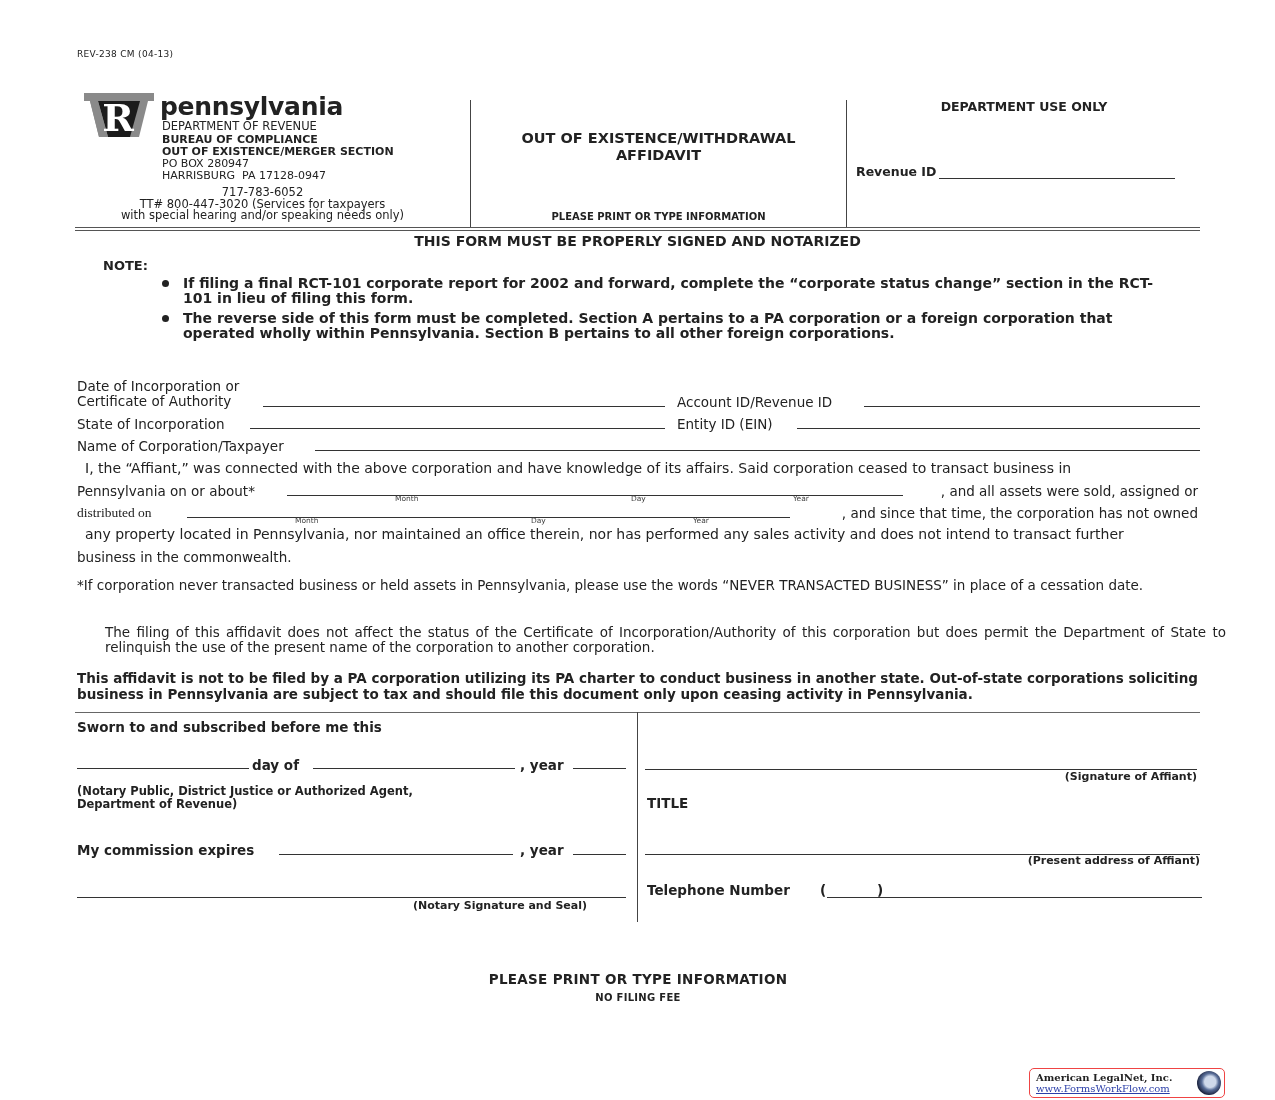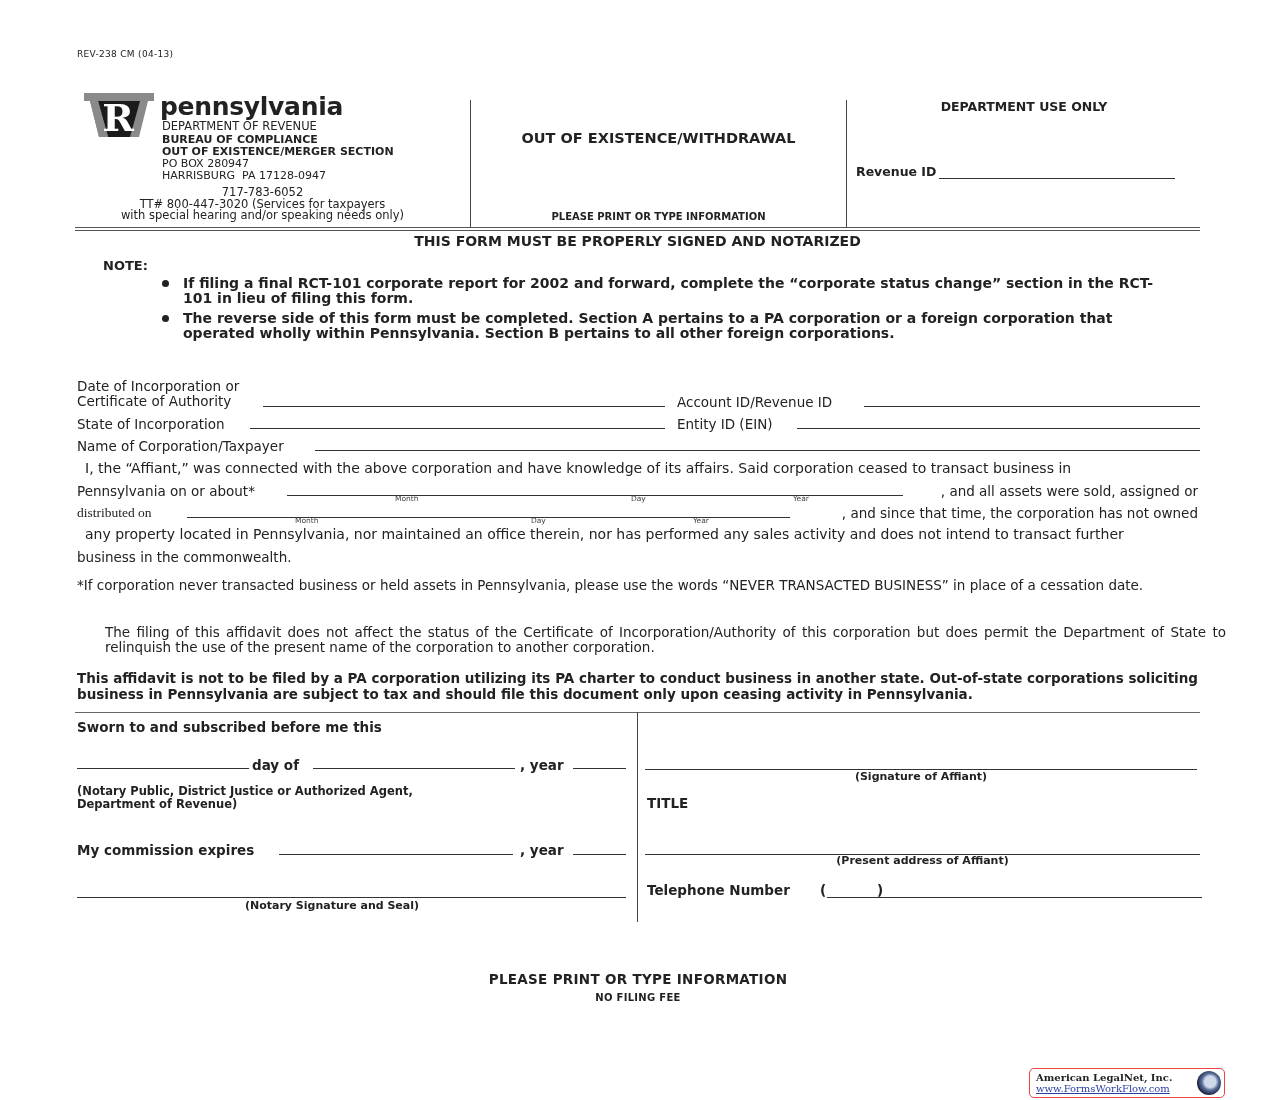--- a/index.html
+++ b/index.html
@@ -81,6 +81,7 @@
 
 <div class="abs title-box">
   <div>OUT OF EXISTENCE/WITHDRAWAL</div>
+  <div>AFFIDAVIT</div>
 </div>
 <div class="abs print-top">PLEASE PRINT OR TYPE INFORMATION</div>
 <div class="abs dept-use">DEPARTMENT USE ONLY</div>

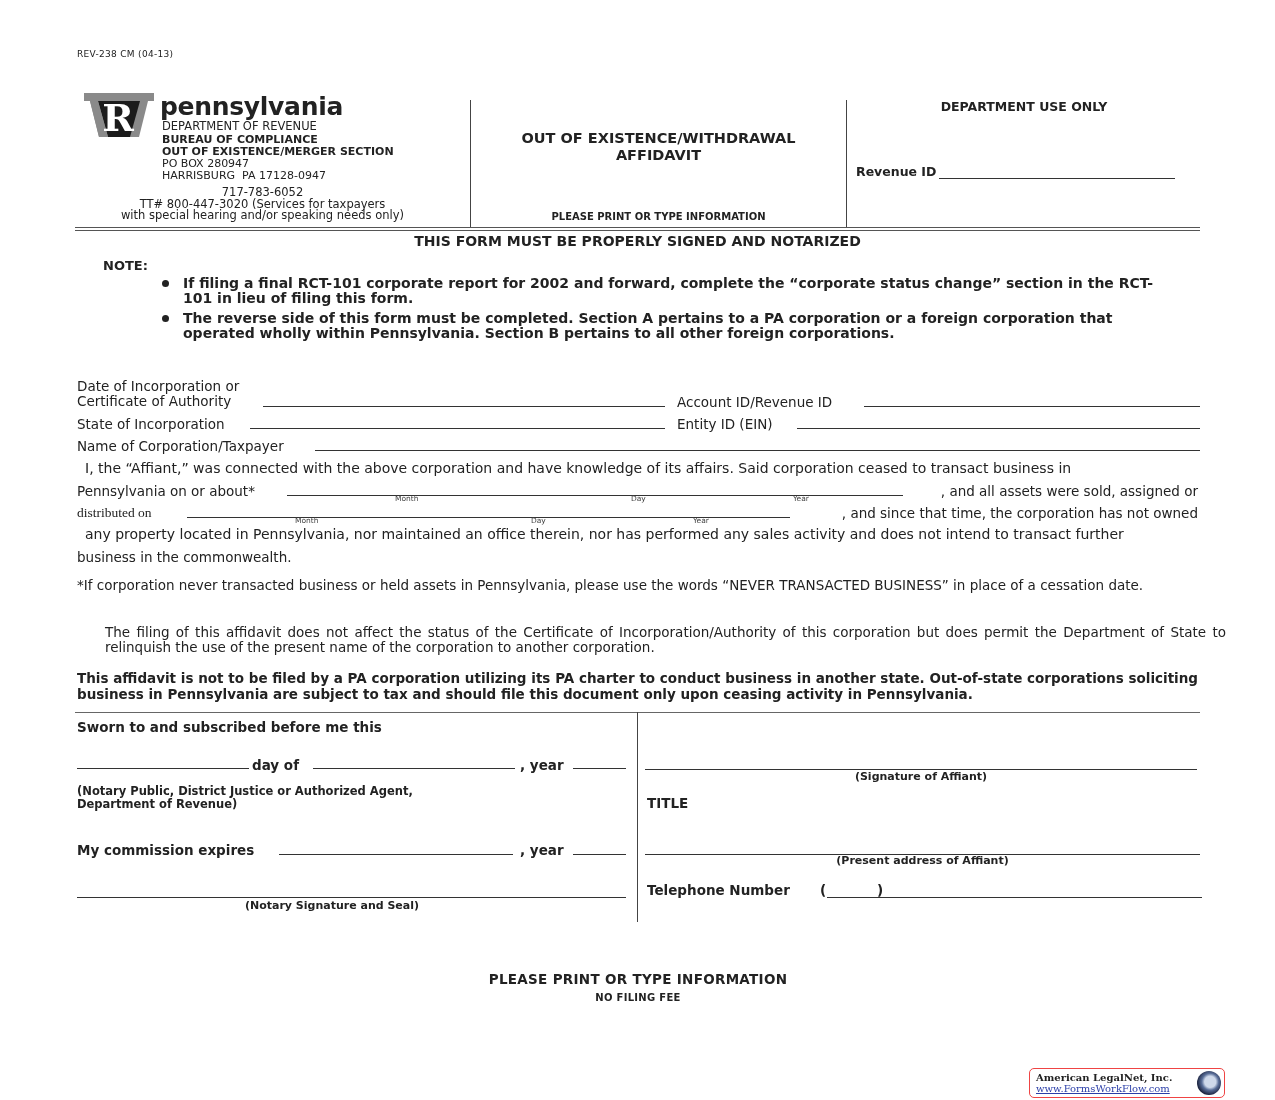--- a/index.html
+++ b/index.html
@@ -39,7 +39,7 @@
   .hrule { background:#666; height:1px; }
   .notary { font-weight:bold; font-size:13.5px; }
   .small-b { font-weight:bold; font-size:11.5px; line-height:13px; }
-  .cap { font-weight:bold; font-size:11px; text-align:center; position:absolute; }
+  .cap { font-weight:bold; font-size:11px; text-align:right; position:absolute; }
 
   .footer1 { left:440px; top:971px; width:396px; text-align:center; font-weight:bold; font-size:13.5px; letter-spacing:0.3px; }
   .footer2 { left:440px; top:992px; width:396px; text-align:center; font-weight:bold; font-size:10px; letter-spacing:0.3px; }

